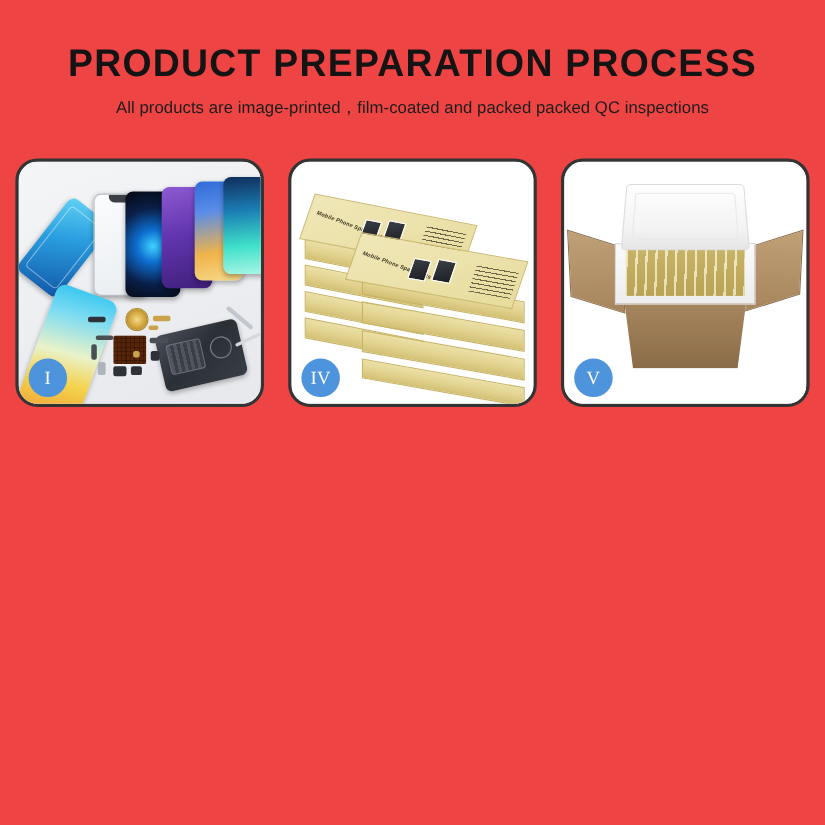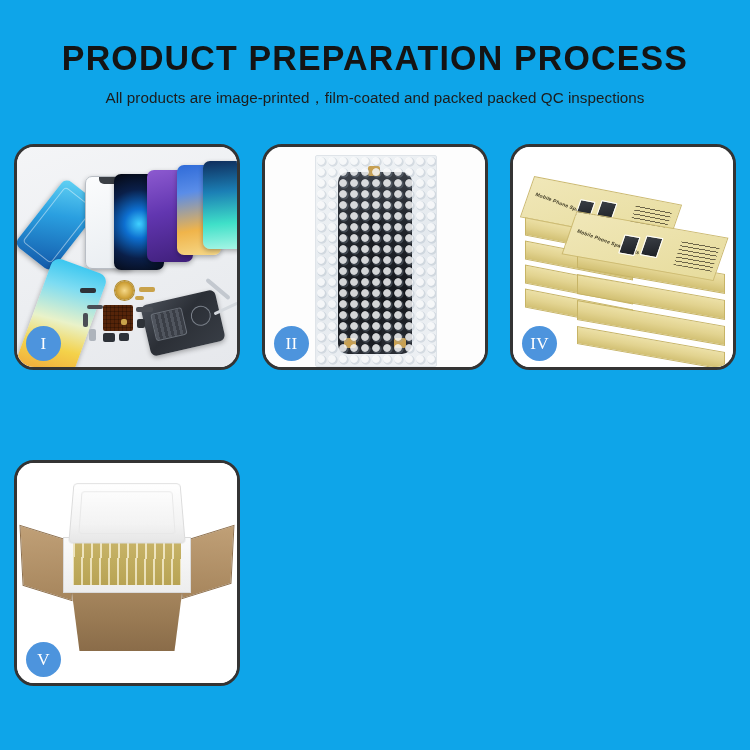--- a/index.html
+++ b/index.html
@@ -16,7 +16,7 @@
     position: relative;
     width: 750px;
     height: 750px;
-    background: #0ea5e9;
+    background: #ef4444;
   }
 
   

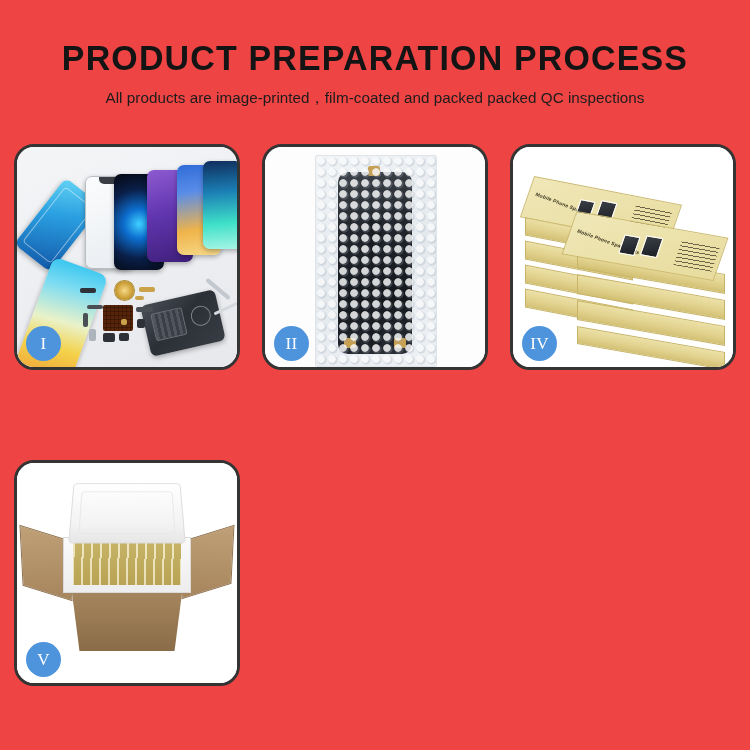--- a/index.html
+++ b/index.html
@@ -430,21 +430,6 @@
       <div class="badge">I</div>
     </div>
 
-    <div class="panel">
-      <div class="panel-photo">
-        <div class="p2-bg"></div>
-        <div class="bag">
-          <div class="bag-screen">
-            <div class="bag-flex"></div>
-            <div class="bag-tab" style="left:6px;bottom:6px;"></div>
-            <div class="bag-tab" style="right:6px;bottom:6px;"></div>
-            <div class="bag-tab" style="left:30px;top:-6px;"></div>
-          </div>
-          <div class="bubbles"></div>
-        </div>
-      </div>
-      <div class="badge">II</div>
-    </div>
 
 
     <div class="panel">

